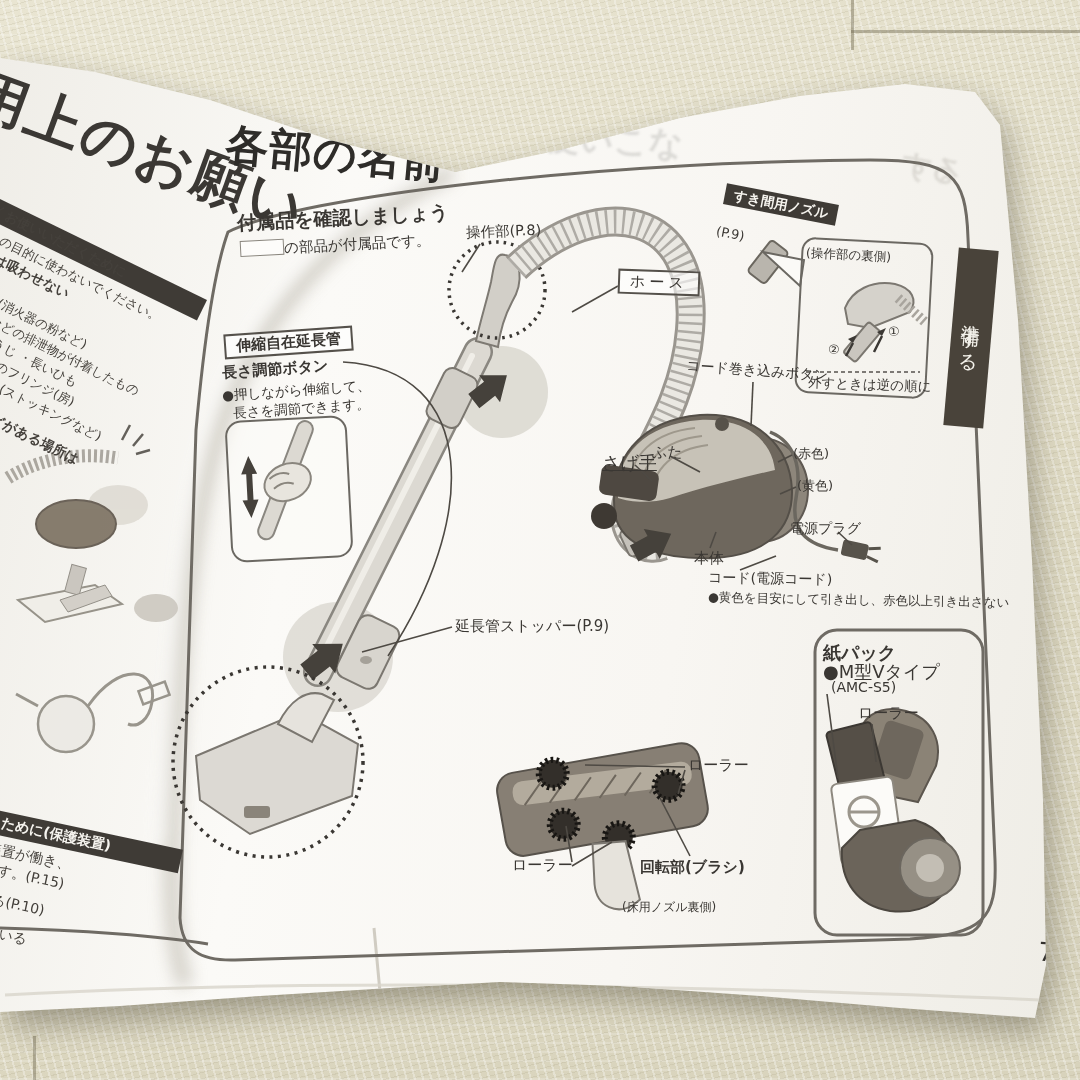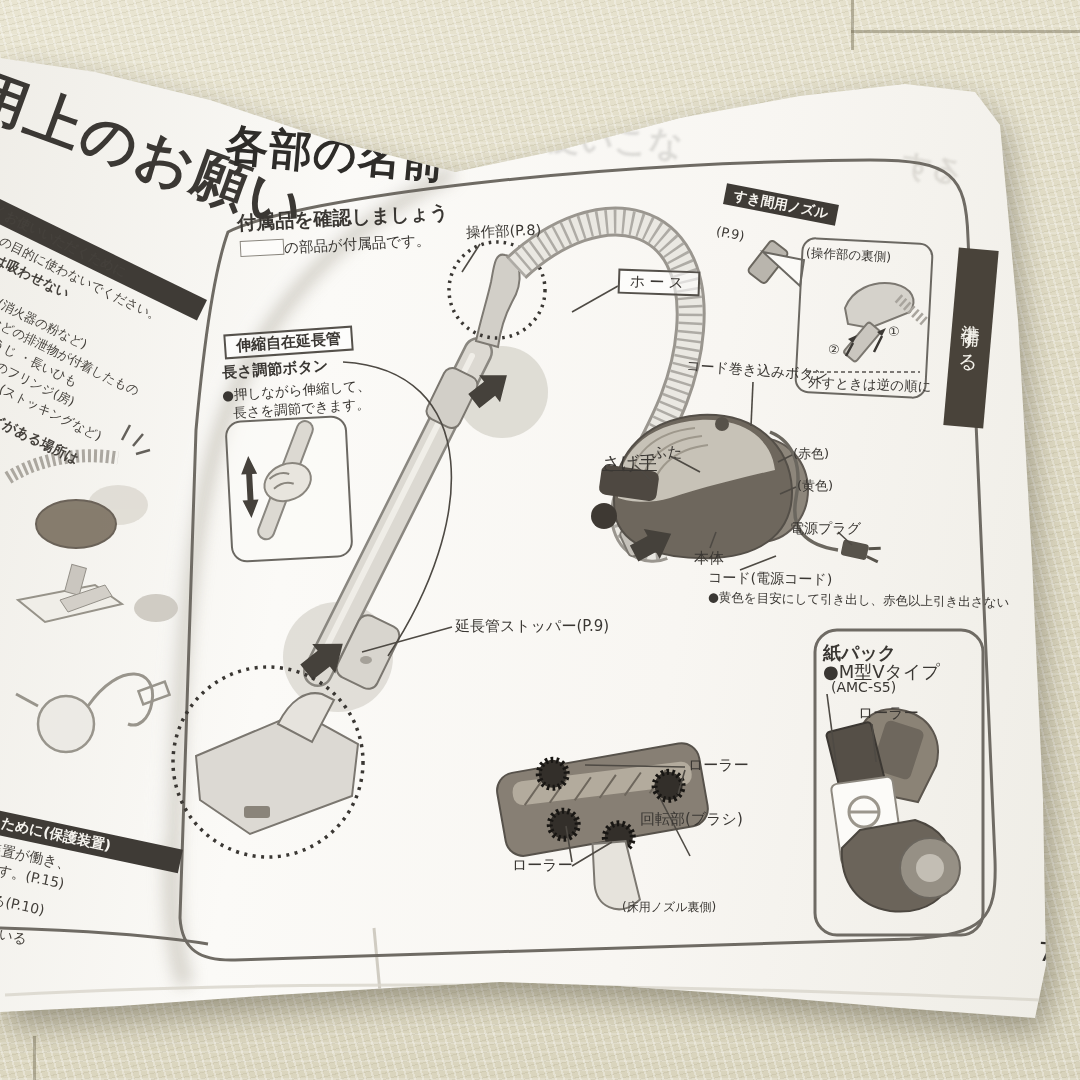--- a/index.html
+++ b/index.html
@@ -267,7 +267,7 @@
 
     <div class="lbl" style="left:688px;top:756px;font-size:15px;">ローラー</div>
     <div class="lbl" style="left:512px;top:856px;font-size:15px;">ローラー</div>
-    <div class="lbl" style="left:640px;top:810px;font-size:15px;">回転部(ブラシ)</div>
+    <div class="lbl" style="left:640px;top:858px;font-size:15px;font-weight:bold;">回転部(ブラシ)</div>
     <div class="lbl" style="left:622px;top:900px;font-size:12px;">(床用ノズル裏側)</div>
 
     <div class="lbl bold" style="left:823px;top:642px;font-size:18px;">紙パック</div>

